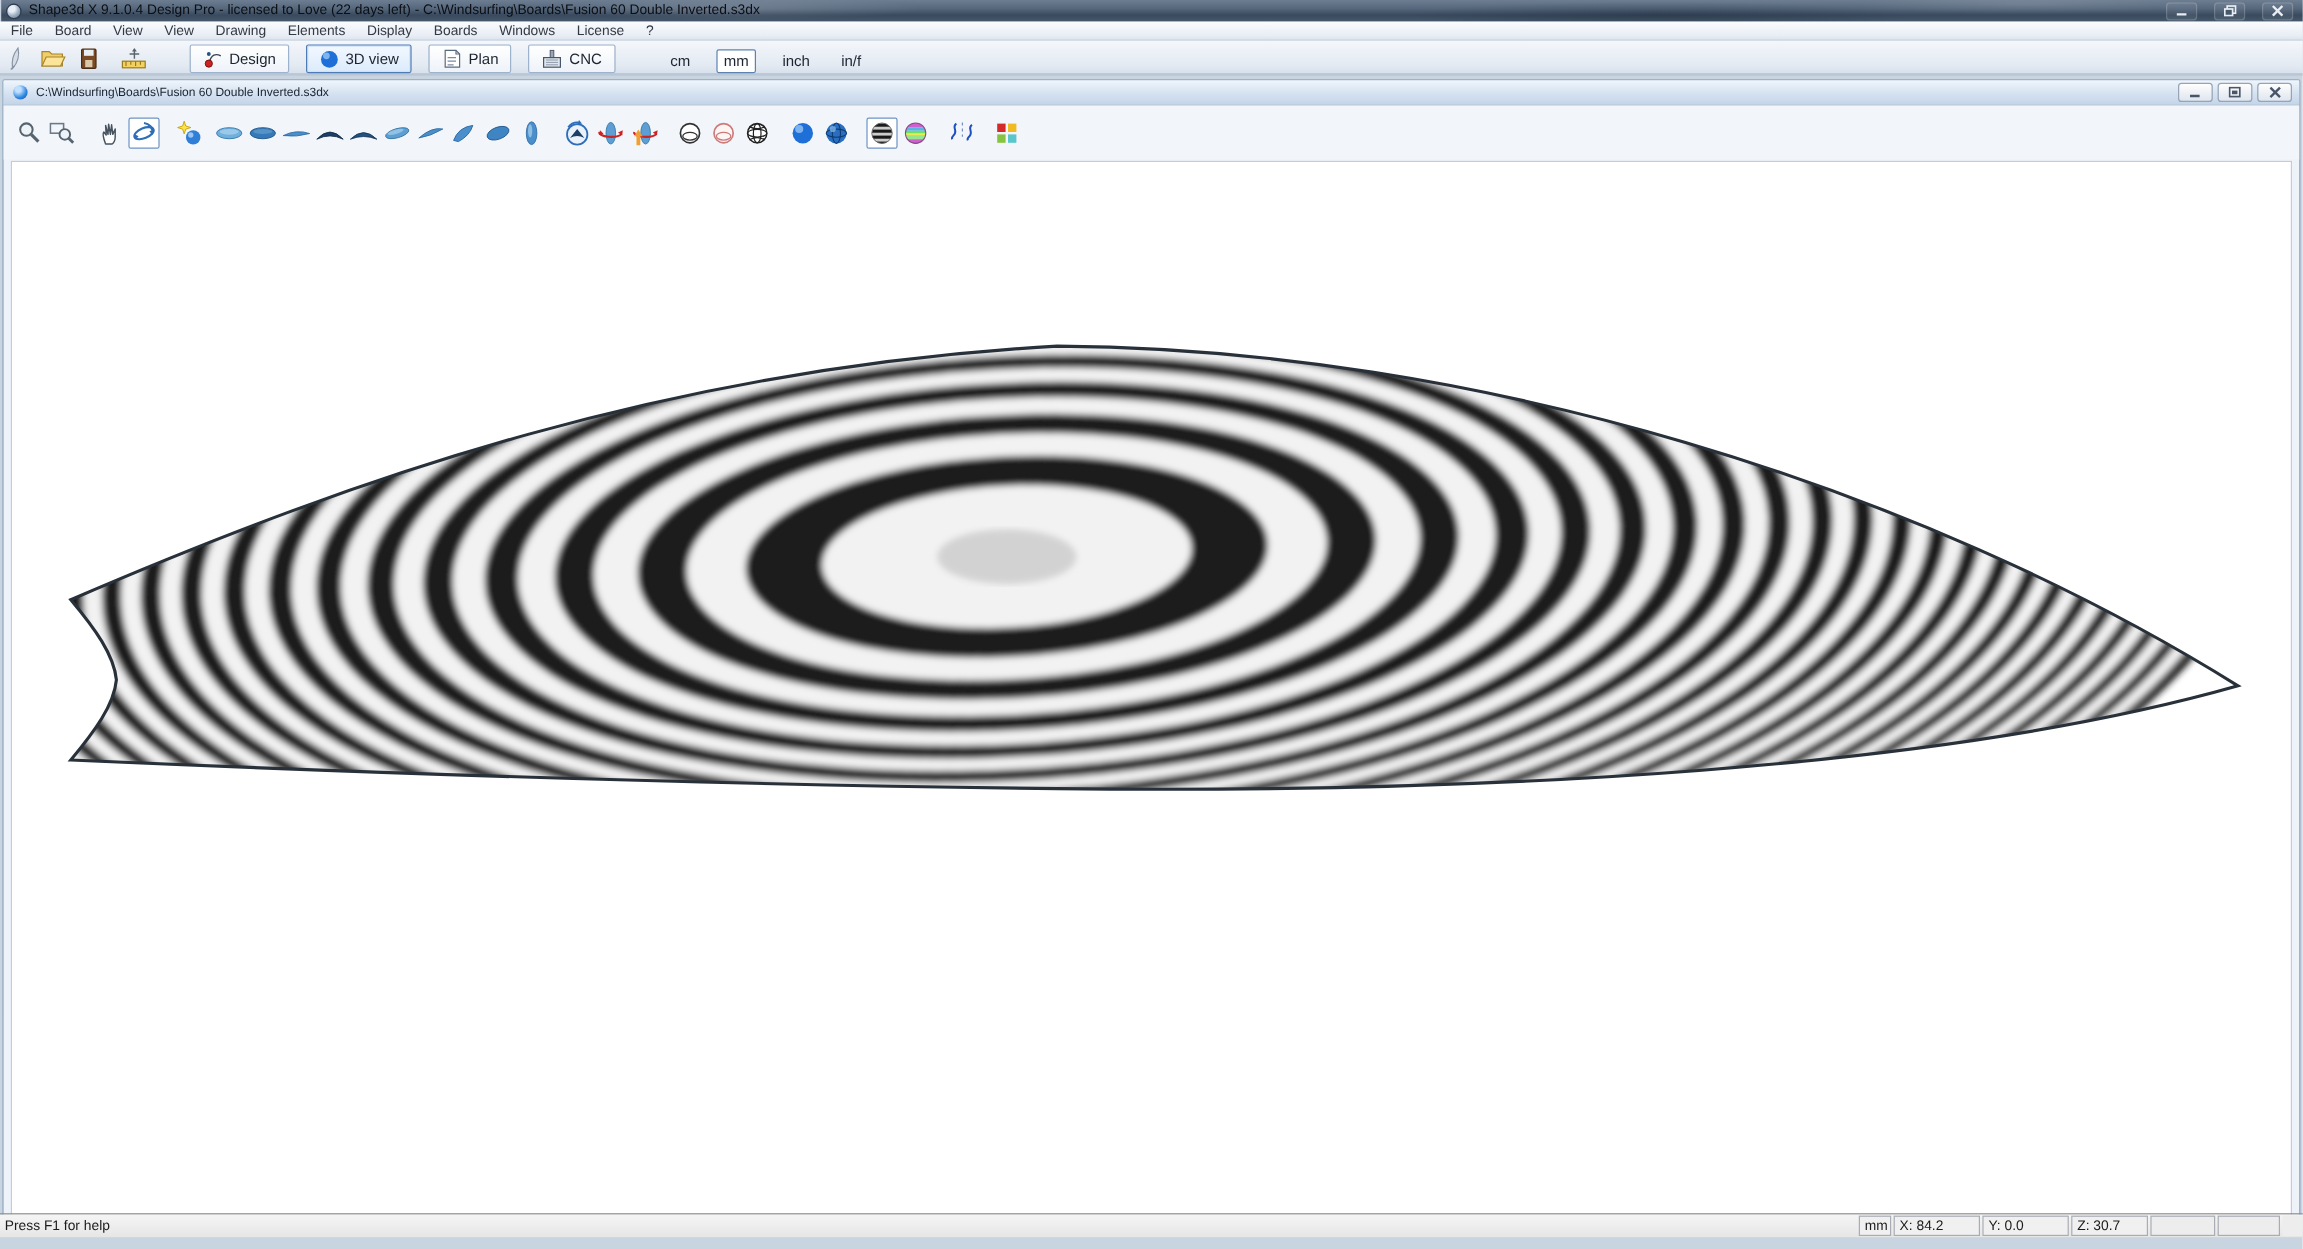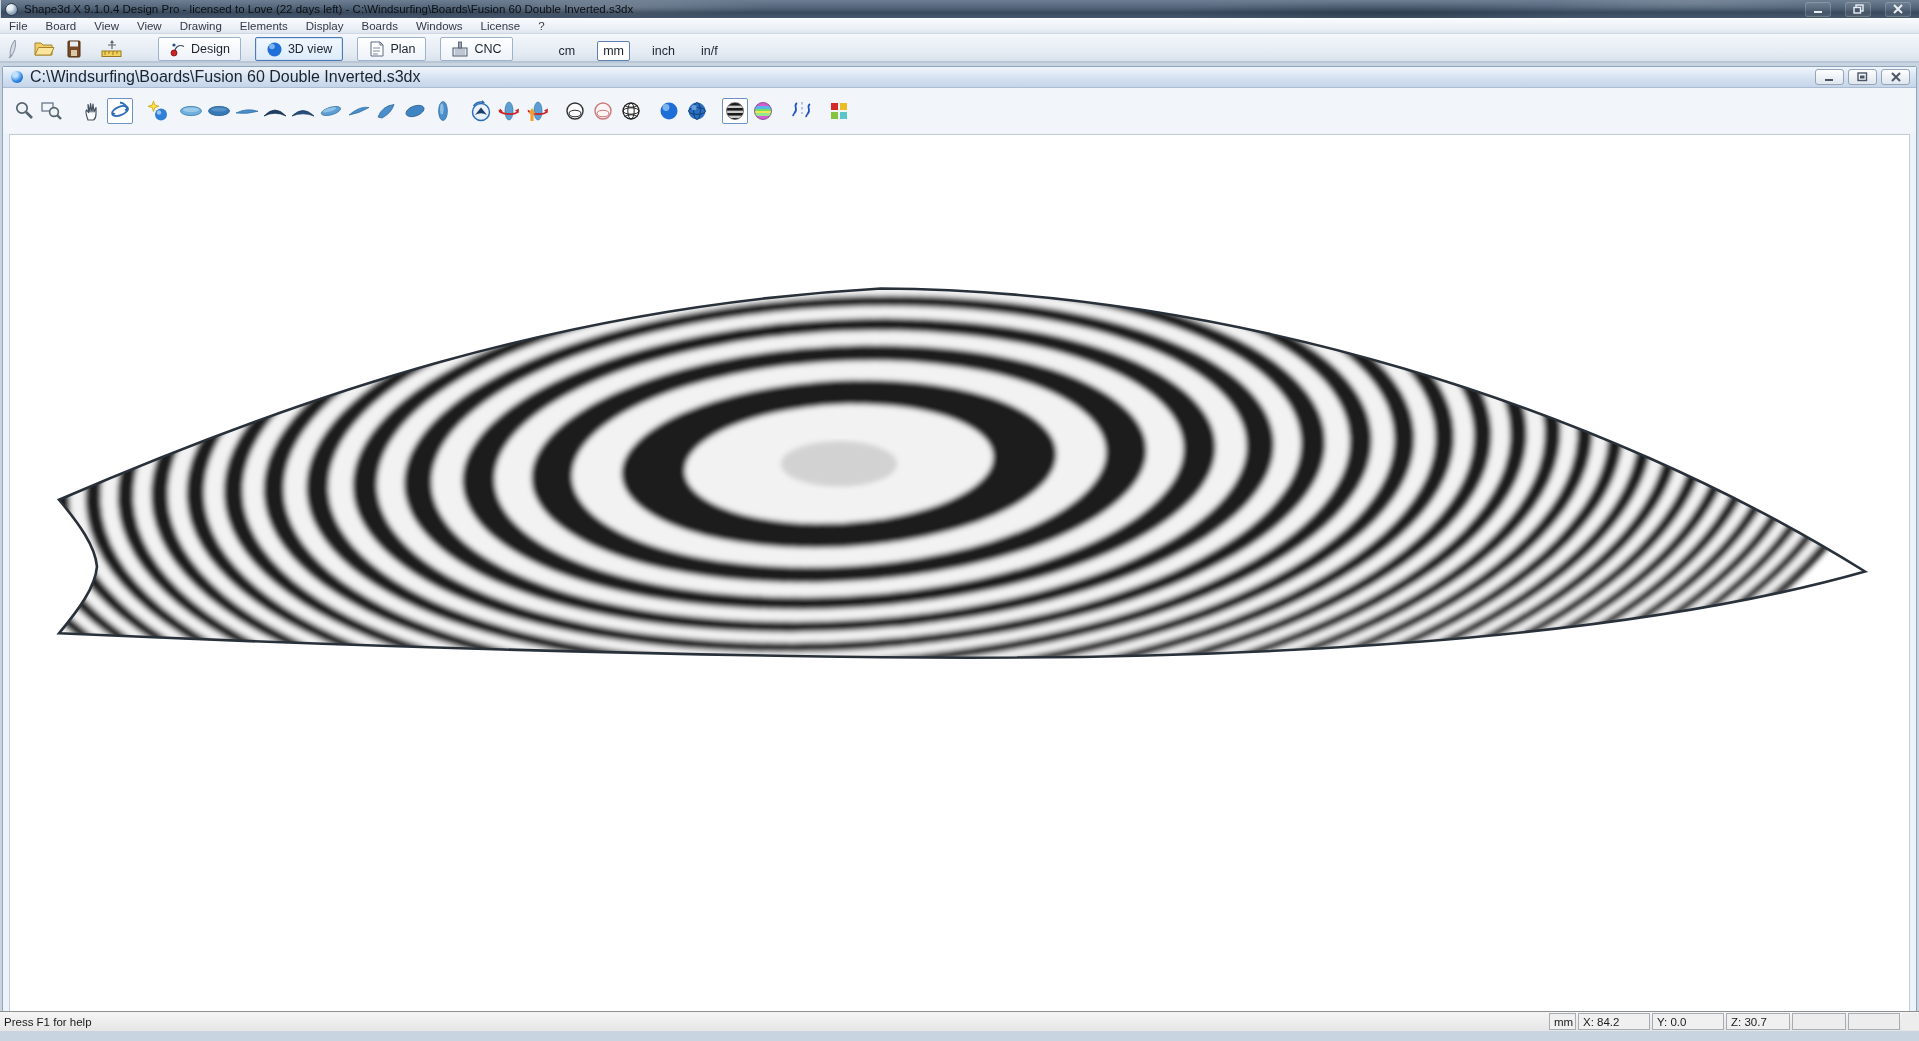--- a/index.html
+++ b/index.html
@@ -49,7 +49,7 @@
     background:#eef3f9; border:1px solid #8fa5bd; border-radius:2px 2px 0 0; }
   .child-titlebar { position:absolute; top:0; left:0; right:0; height:21px;
     background:linear-gradient(180deg,#eff5fc,#d3e0f0 60%,#c5d5e9);
-    border-bottom:1px solid #aabdd3; display:flex; align-items:center; font-size:16px; color:#1a2330; }
+    border-bottom:1px solid #aabdd3; display:flex; align-items:center; font-size:10px; color:#1a2330; }
   .doc-icon { width:12px; height:12px; border-radius:50%; margin:0 7px 0 8px;
     background:radial-gradient(circle at 35% 30%, #bfe0ff 0 20%, #2f86e0 60%, #0f4fa0 100%); flex:0 0 auto; }
   .child-btns { position:absolute; right:6px; top:2px; display:flex; gap:4px; }

